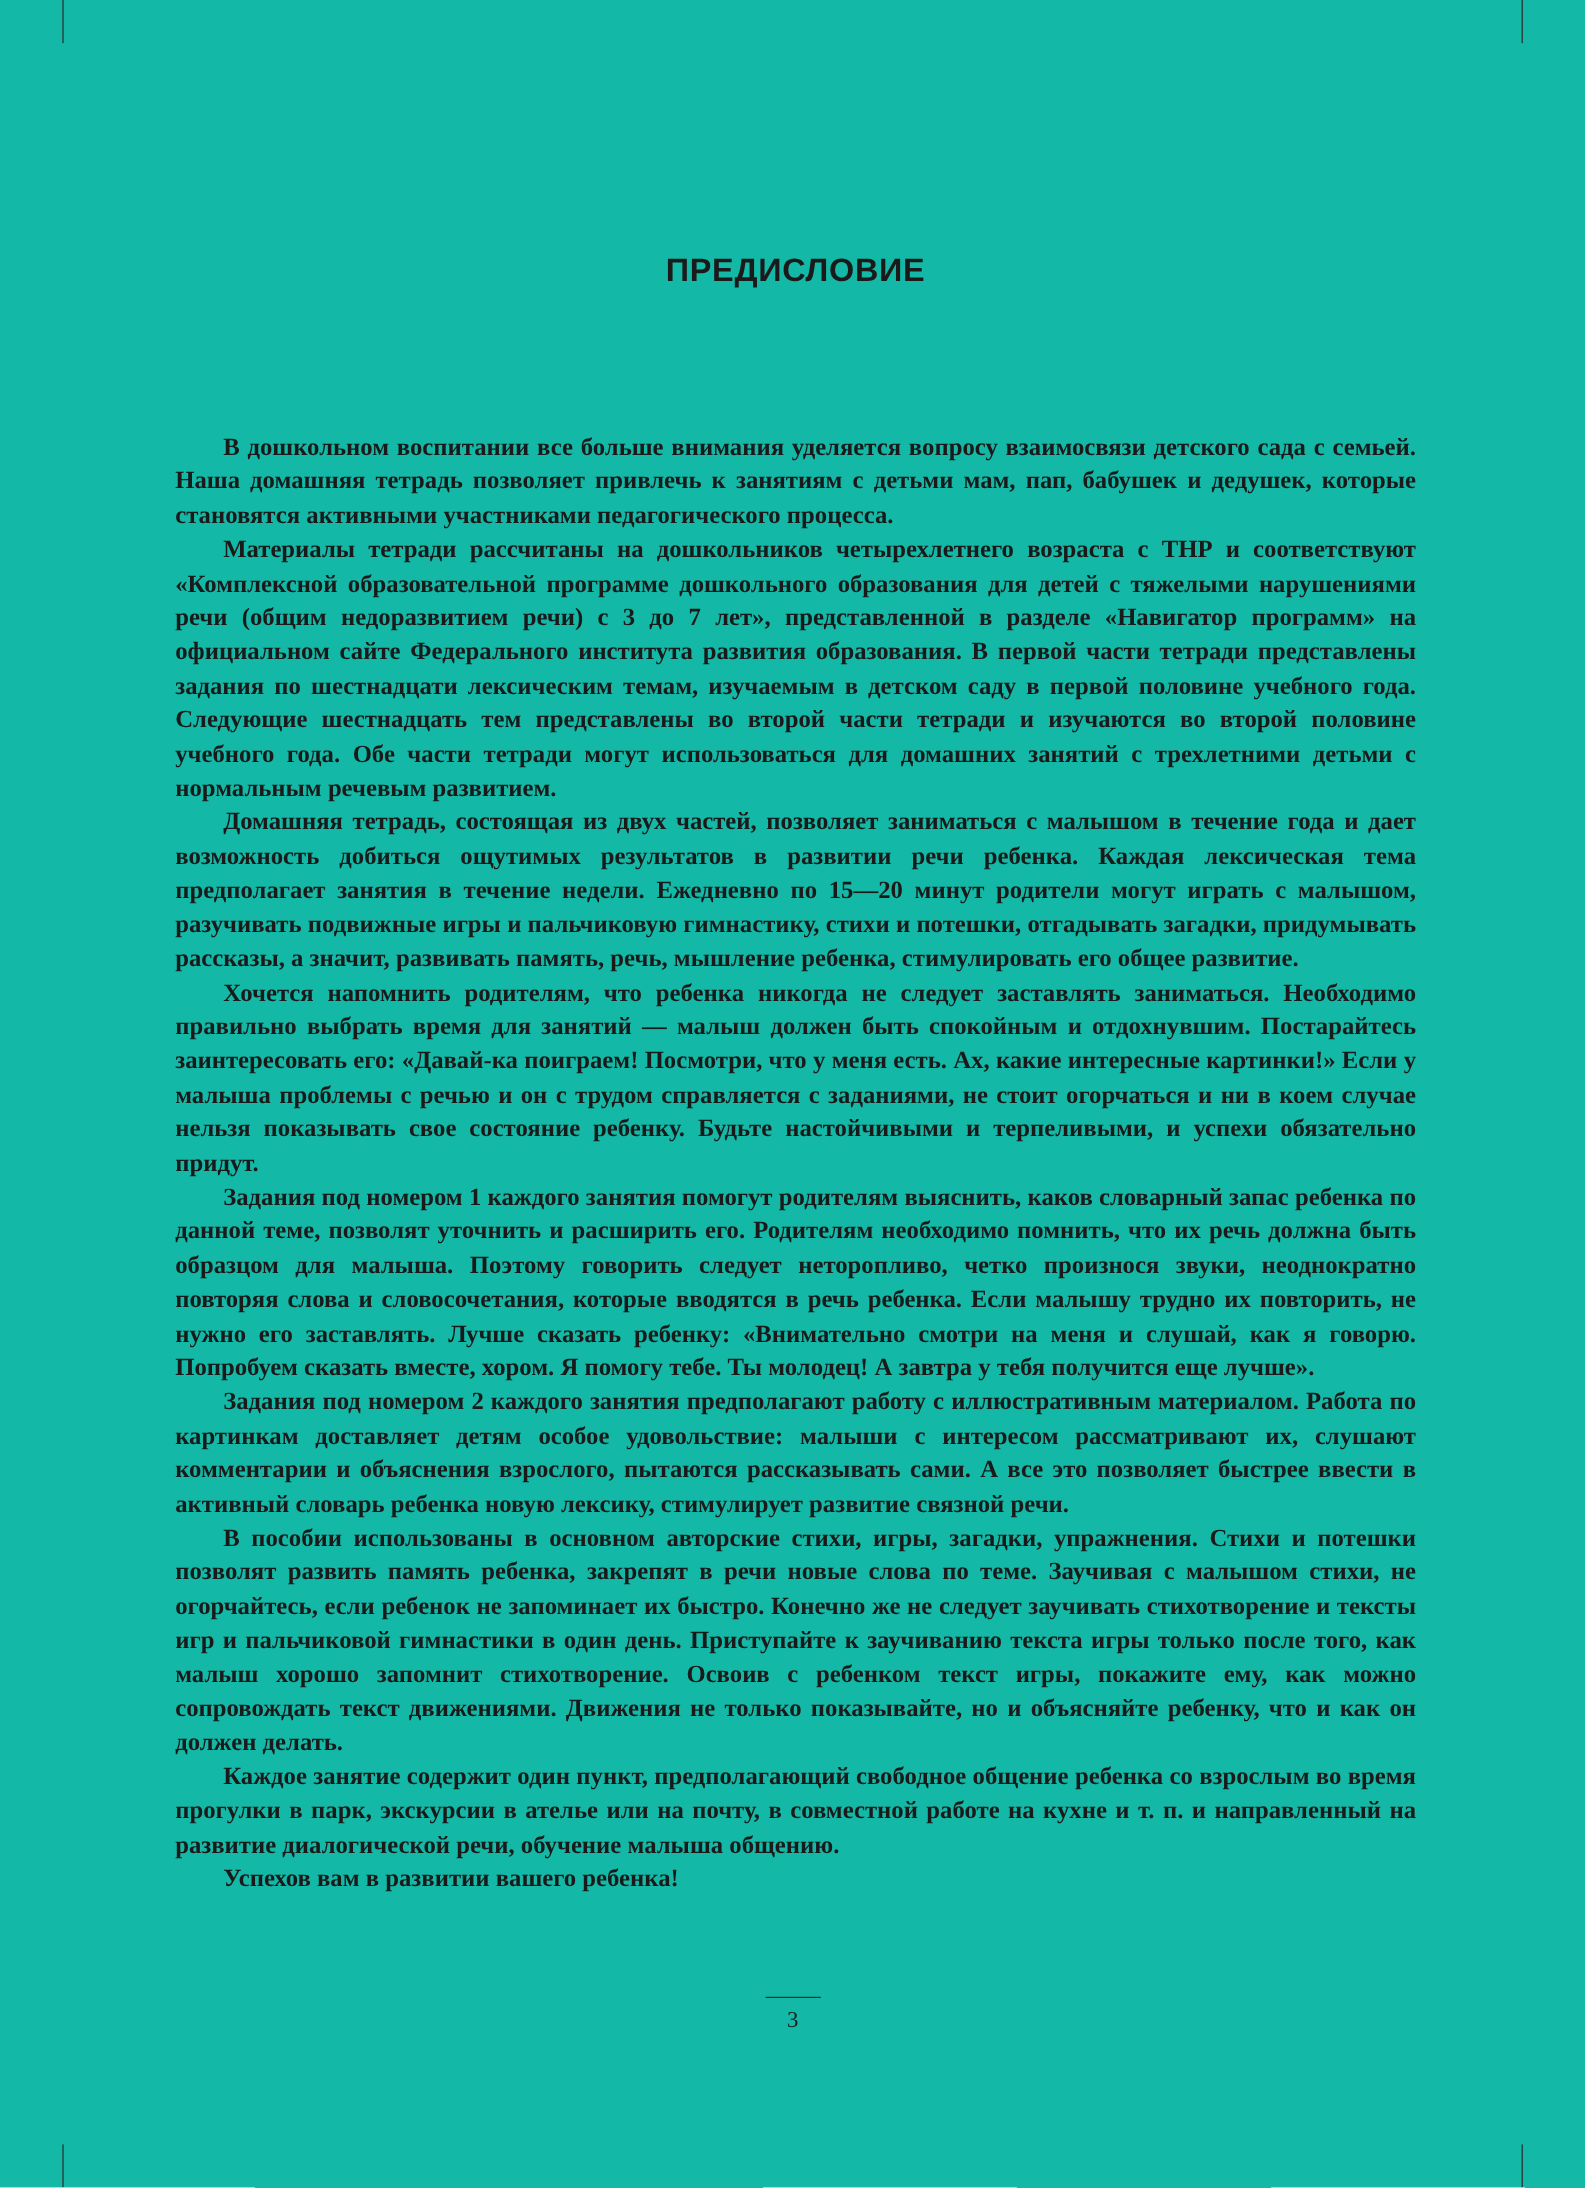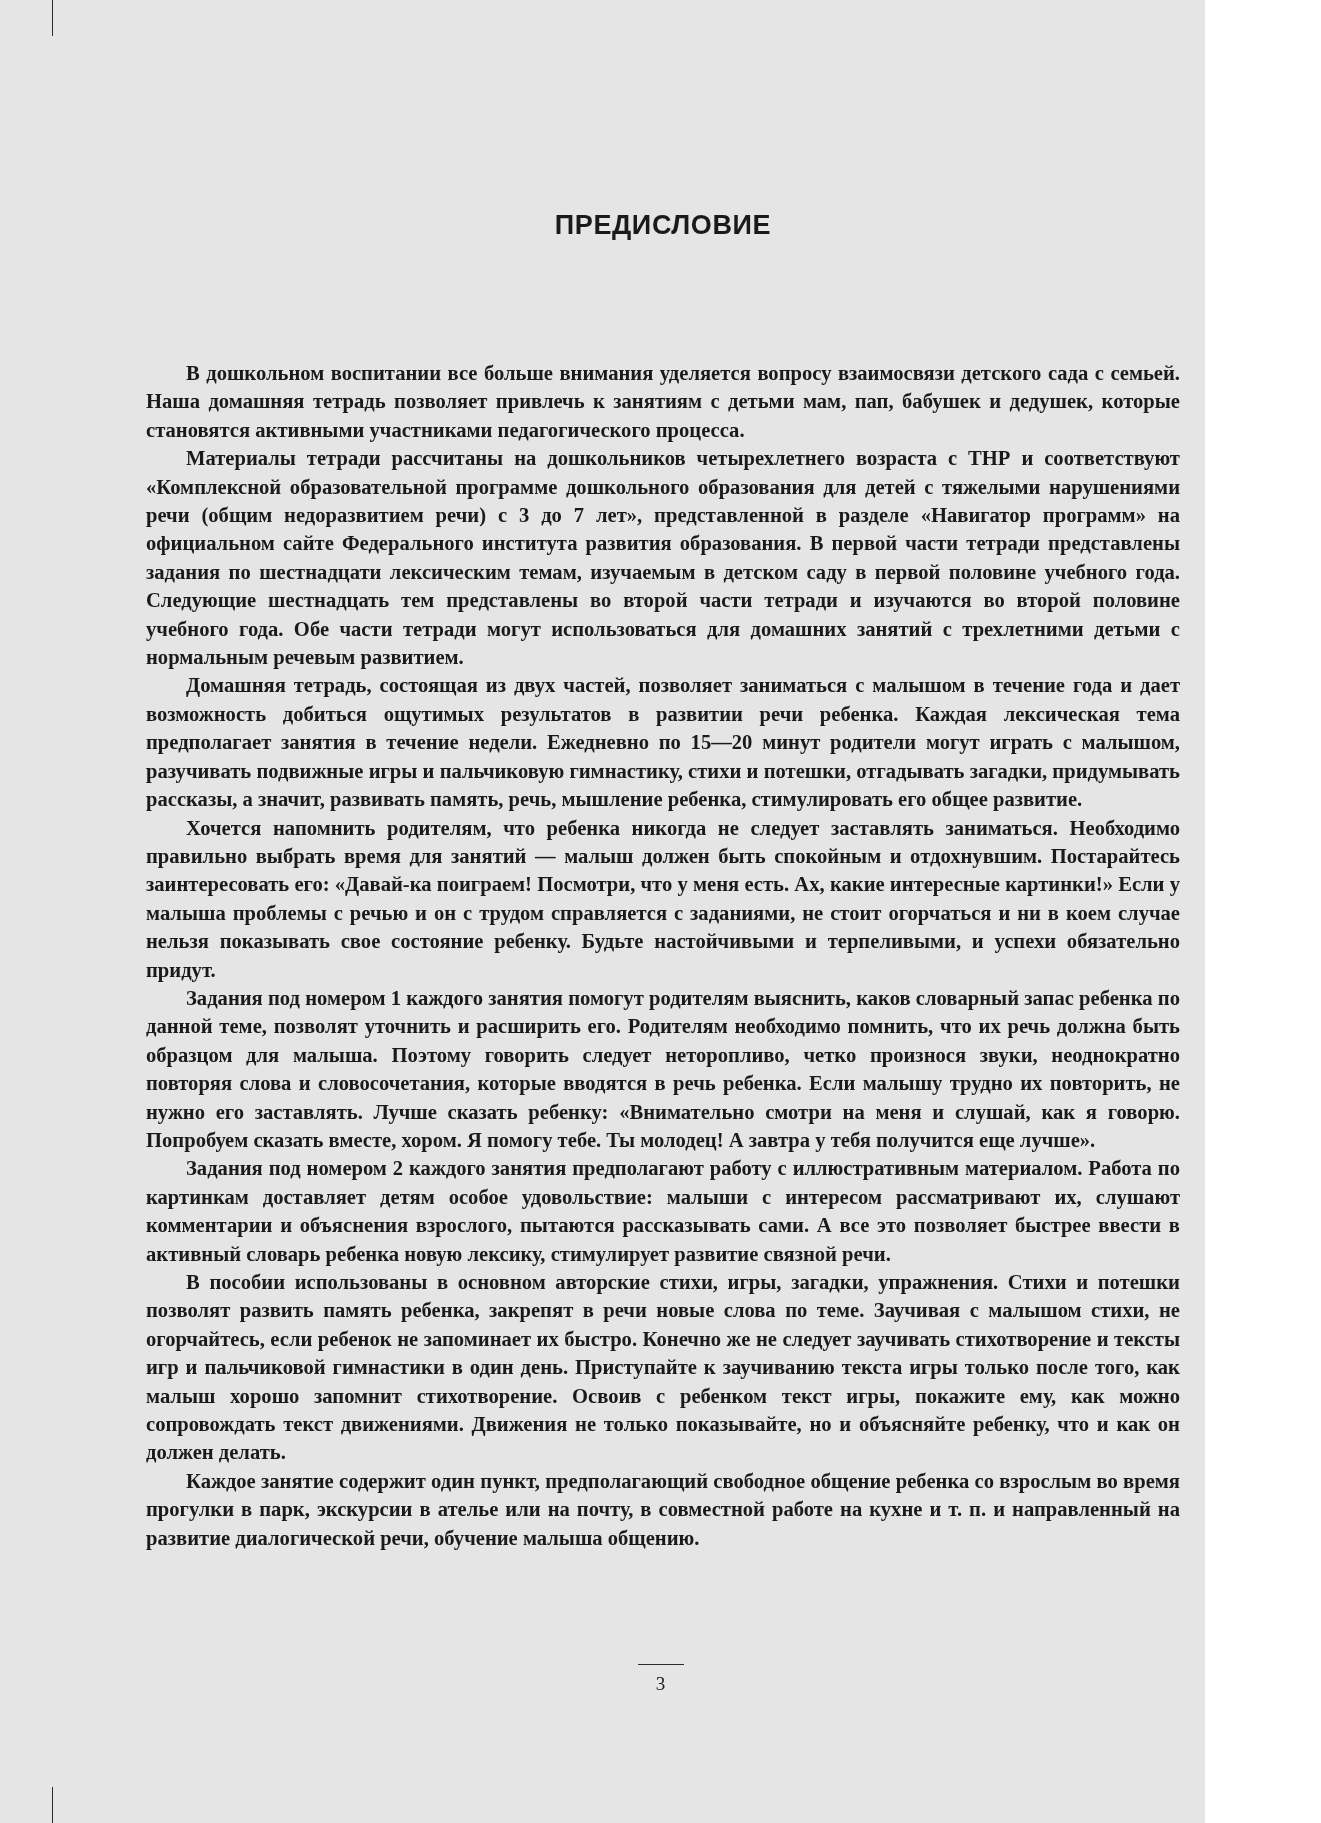--- a/index.html
+++ b/index.html
@@ -9,9 +9,9 @@
   }
   .page {
     position: relative;
-    width: 1205px;
+    width: 1321px;
     height: 1823px;
-    background: #e5e5e5;
+    background: #14b8a6;
     overflow: hidden;
     font-family: "Liberation Serif", "DejaVu Serif", serif;
     color: #1a1a1a;

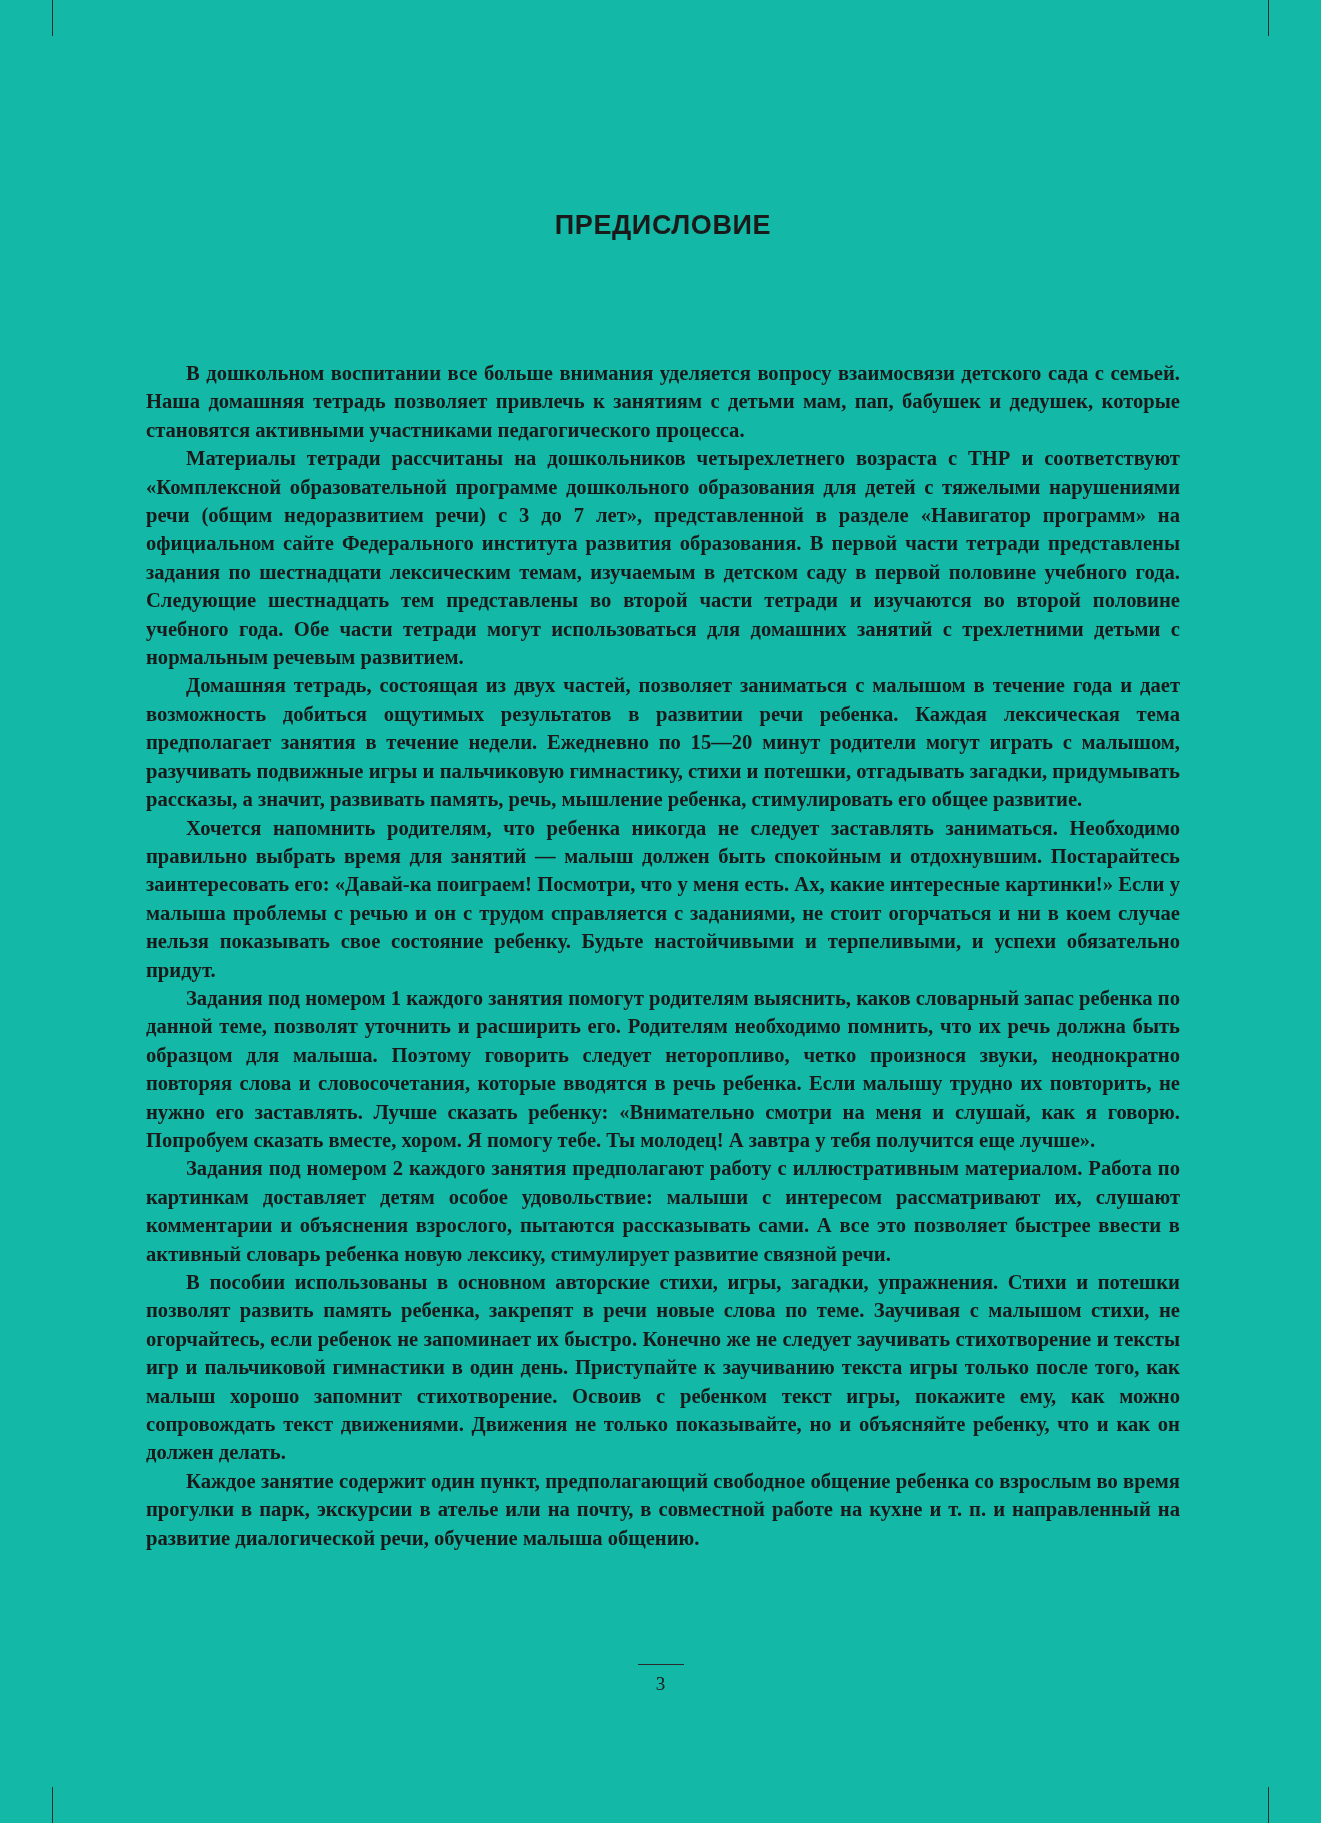--- a/index.html
+++ b/index.html
@@ -107,6 +107,7 @@
       <p class="para">Задания под номером 2 каждого занятия предполагают работу с иллюстративным материалом. Работа по картинкам доставляет детям особое удовольствие: малыши с интересом рассматривают их, слушают комментарии и объяснения взрослого, пытаются рассказывать сами. А все это позволяет быстрее ввести в активный словарь ребенка новую лексику, стимулирует развитие связной речи.</p>
       <p class="para">В пособии использованы в основном авторские стихи, игры, загадки, упражнения. Стихи и потешки позволят развить память ребенка, закрепят в речи новые слова по теме. Заучивая с малышом стихи, не огорчайтесь, если ребенок не запоминает их быстро. Конечно же не следует заучивать стихотворение и тексты игр и пальчиковой гимнастики в один день. Приступайте к заучиванию текста игры только после того, как малыш хорошо запомнит стихотворение. Освоив с ребенком текст игры, покажите ему, как можно сопровождать текст движениями. Движения не только показывайте, но и объясняйте ребенку, что и как он должен делать.</p>
       <p class="para">Каждое занятие содержит один пункт, предполагающий свободное общение ребенка со взрослым во время прогулки в парк, экскурсии в ателье или на почту, в совместной работе на кухне и т. п. и направленный на развитие диалогической речи, обучение малыша общению.</p>
+      <p class="para">Успехов вам в развитии вашего ребенка!</p>
     </div>
 
   </div>

